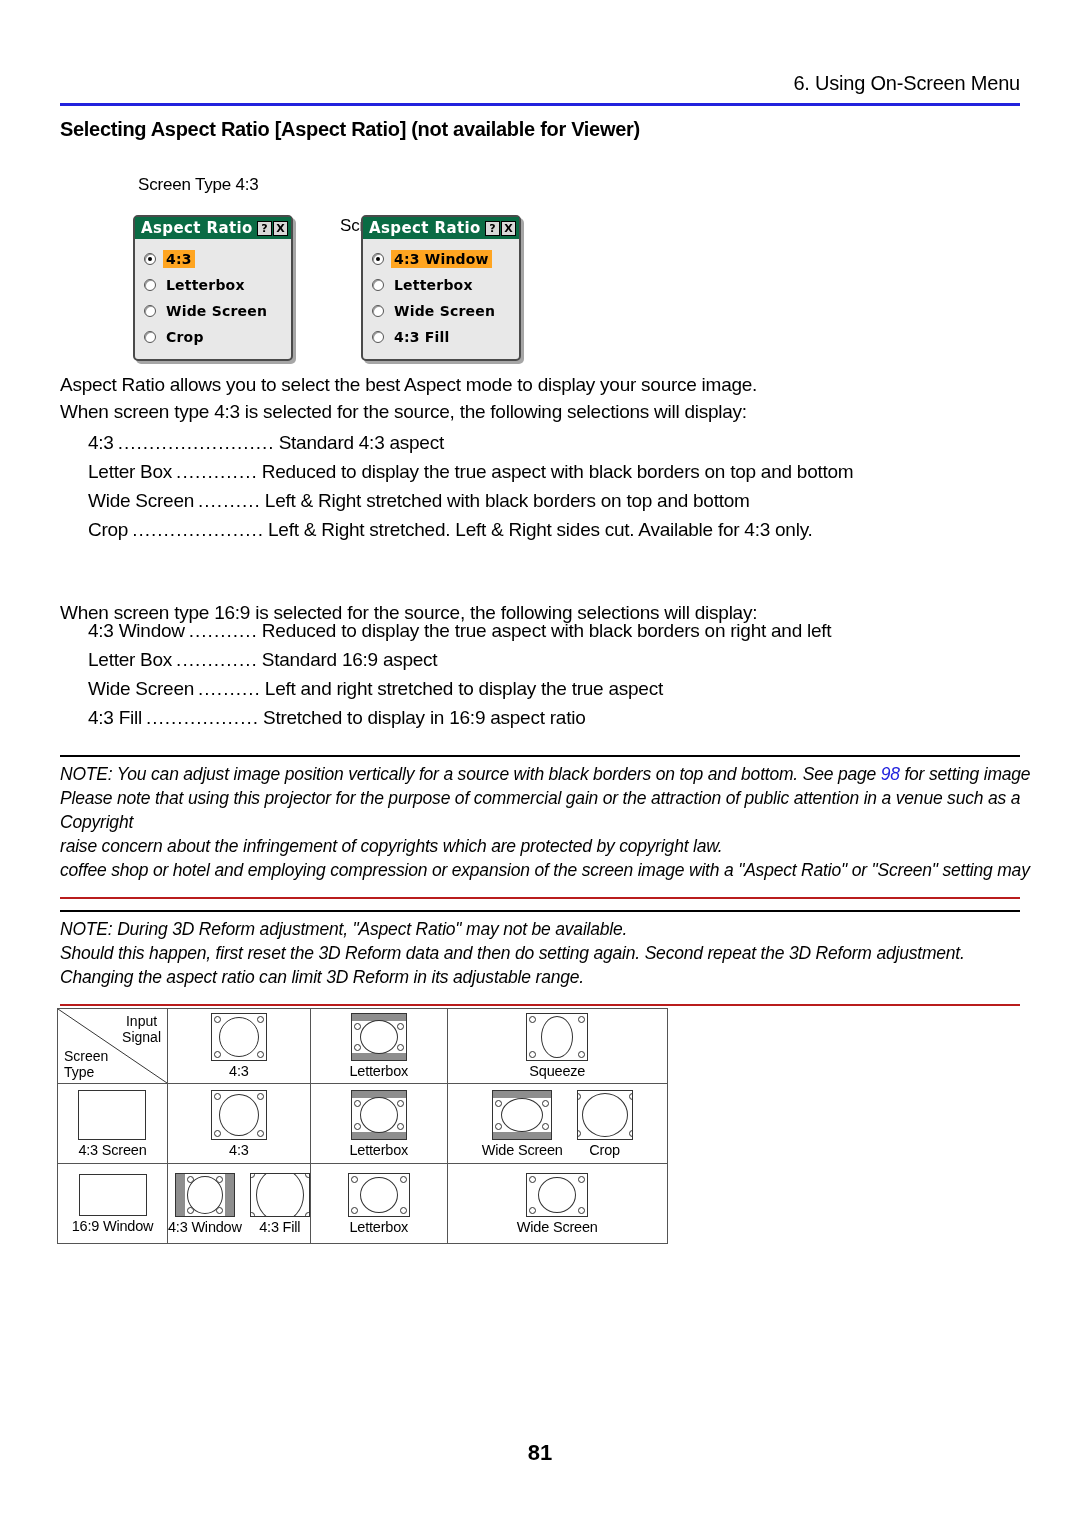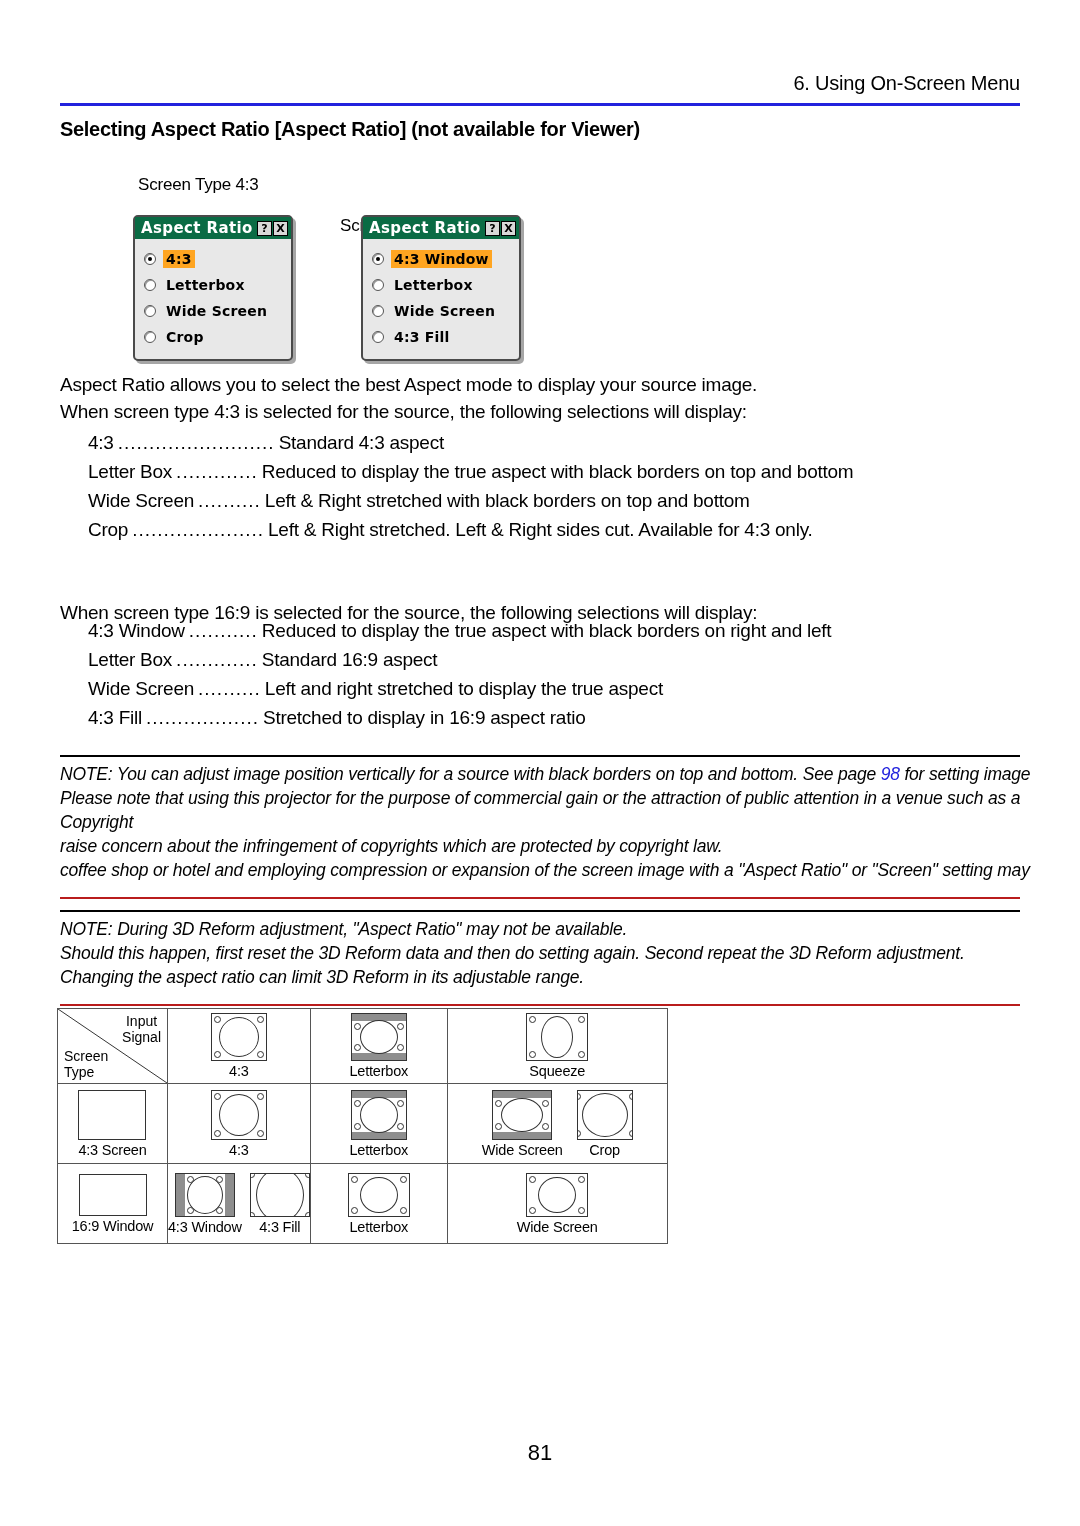--- a/index.html
+++ b/index.html
@@ -316,7 +316,7 @@
     width: 1080px;
     text-align: center;
     font-size: 22px;
-    font-weight: normal;
+    font-weight: bold;
   }
 </style>
 </head>

